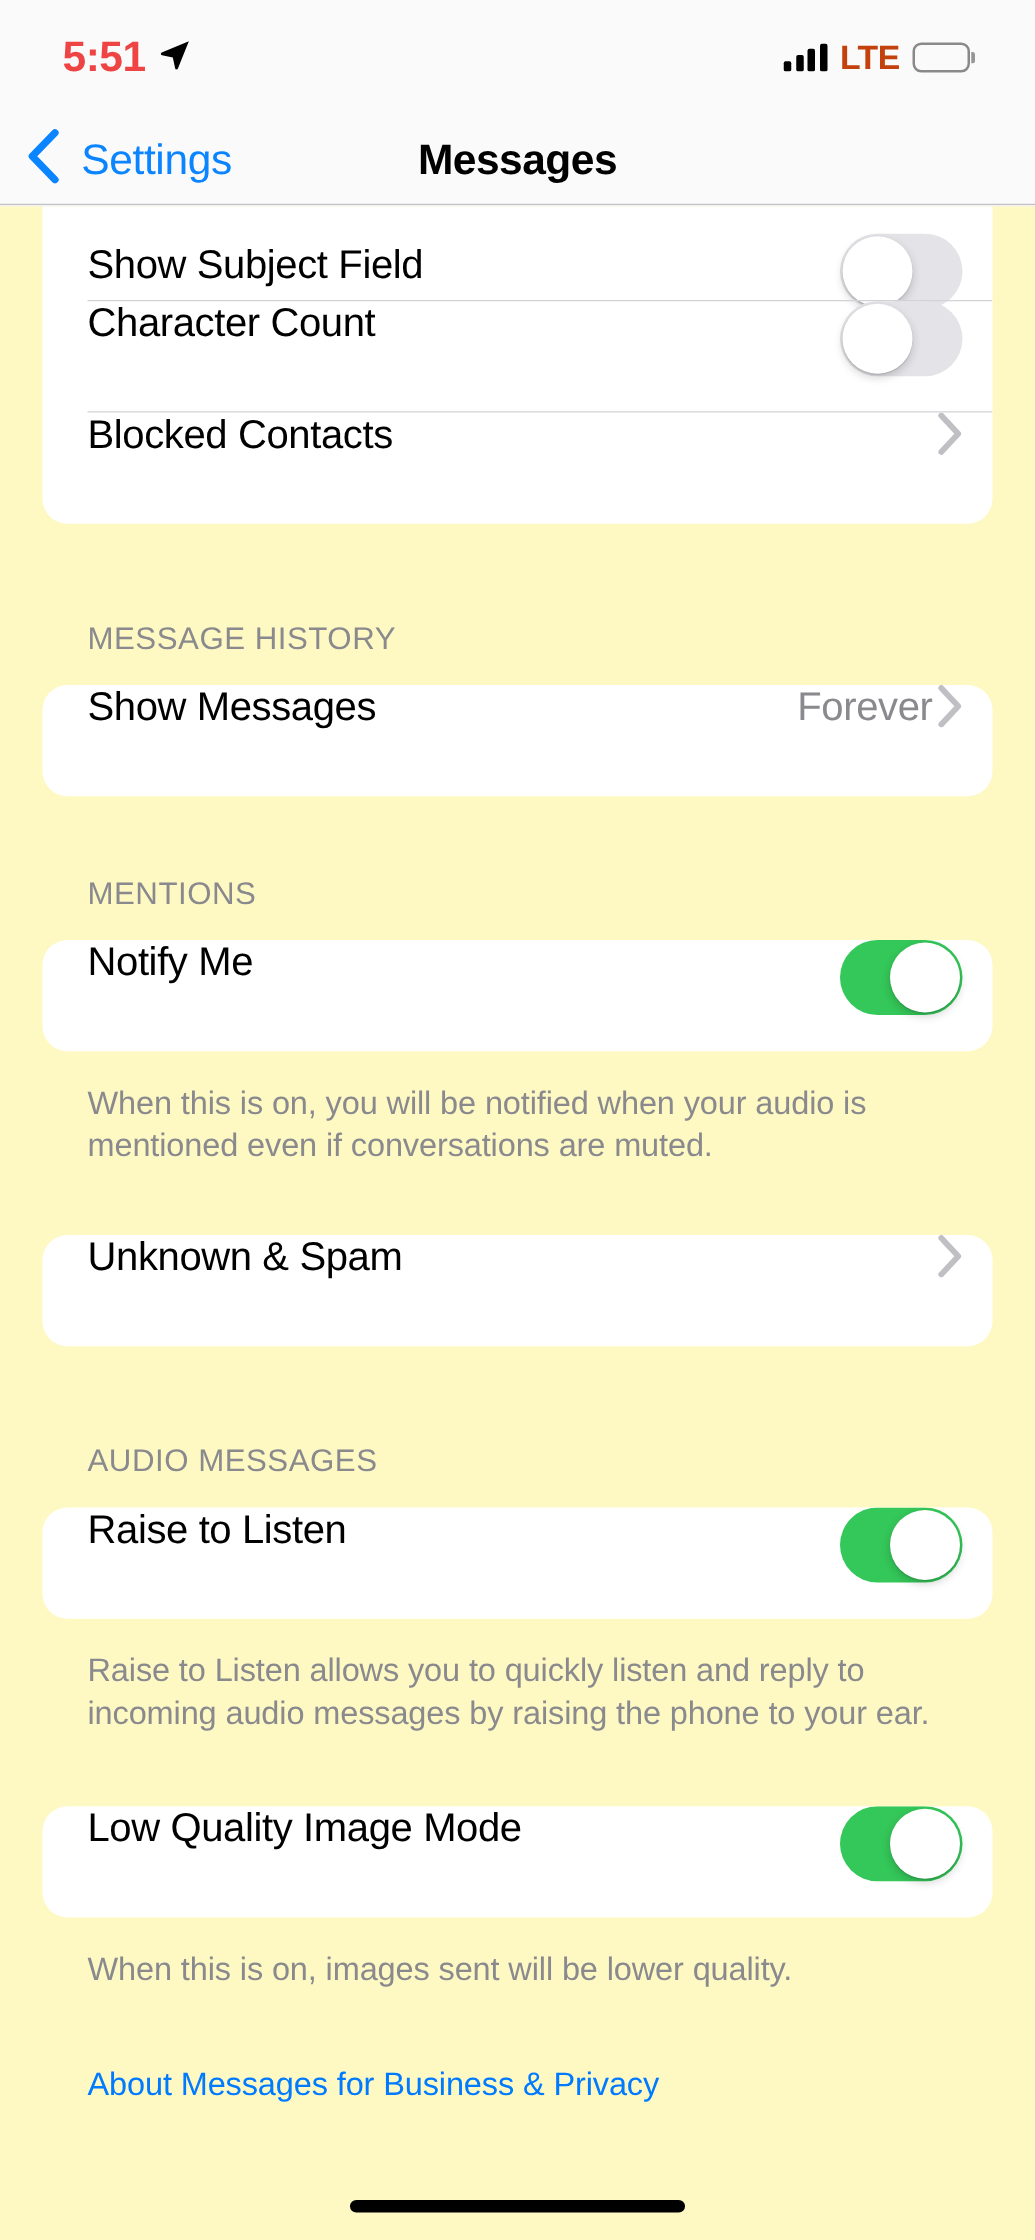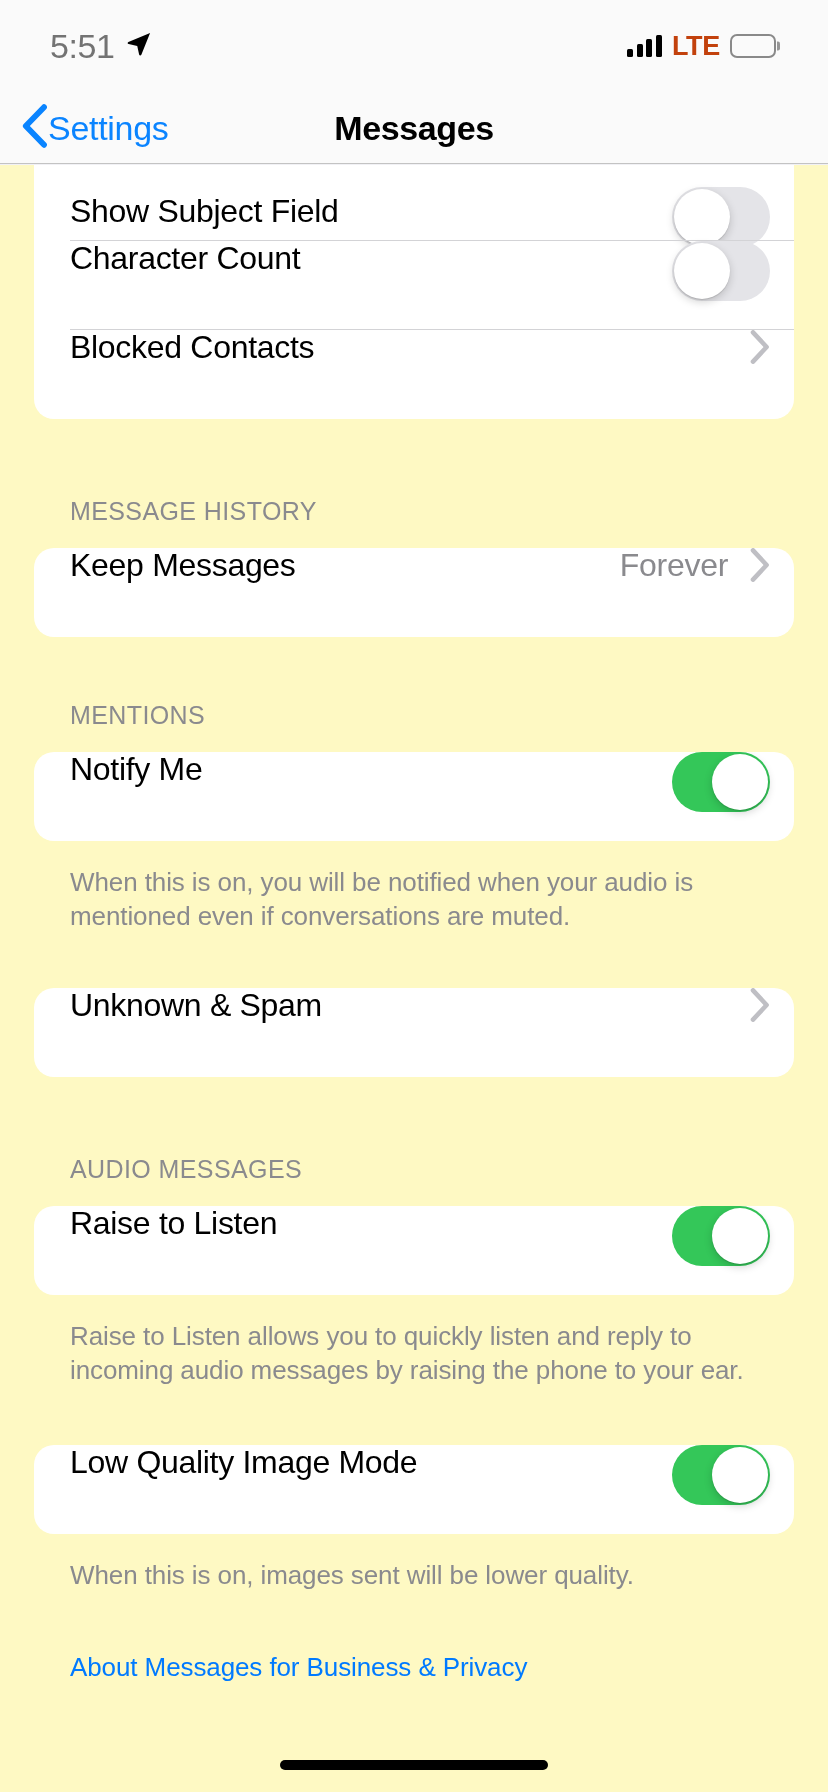--- a/index.html
+++ b/index.html
@@ -40,8 +40,8 @@
   }
   .status-time {
     font-size: 34px;
-    font-weight: 400;
-    color: #737373;
+    font-weight: 700;
+    color: #ef4444;
     letter-spacing: -0.4px;
     line-height: 1;
   }

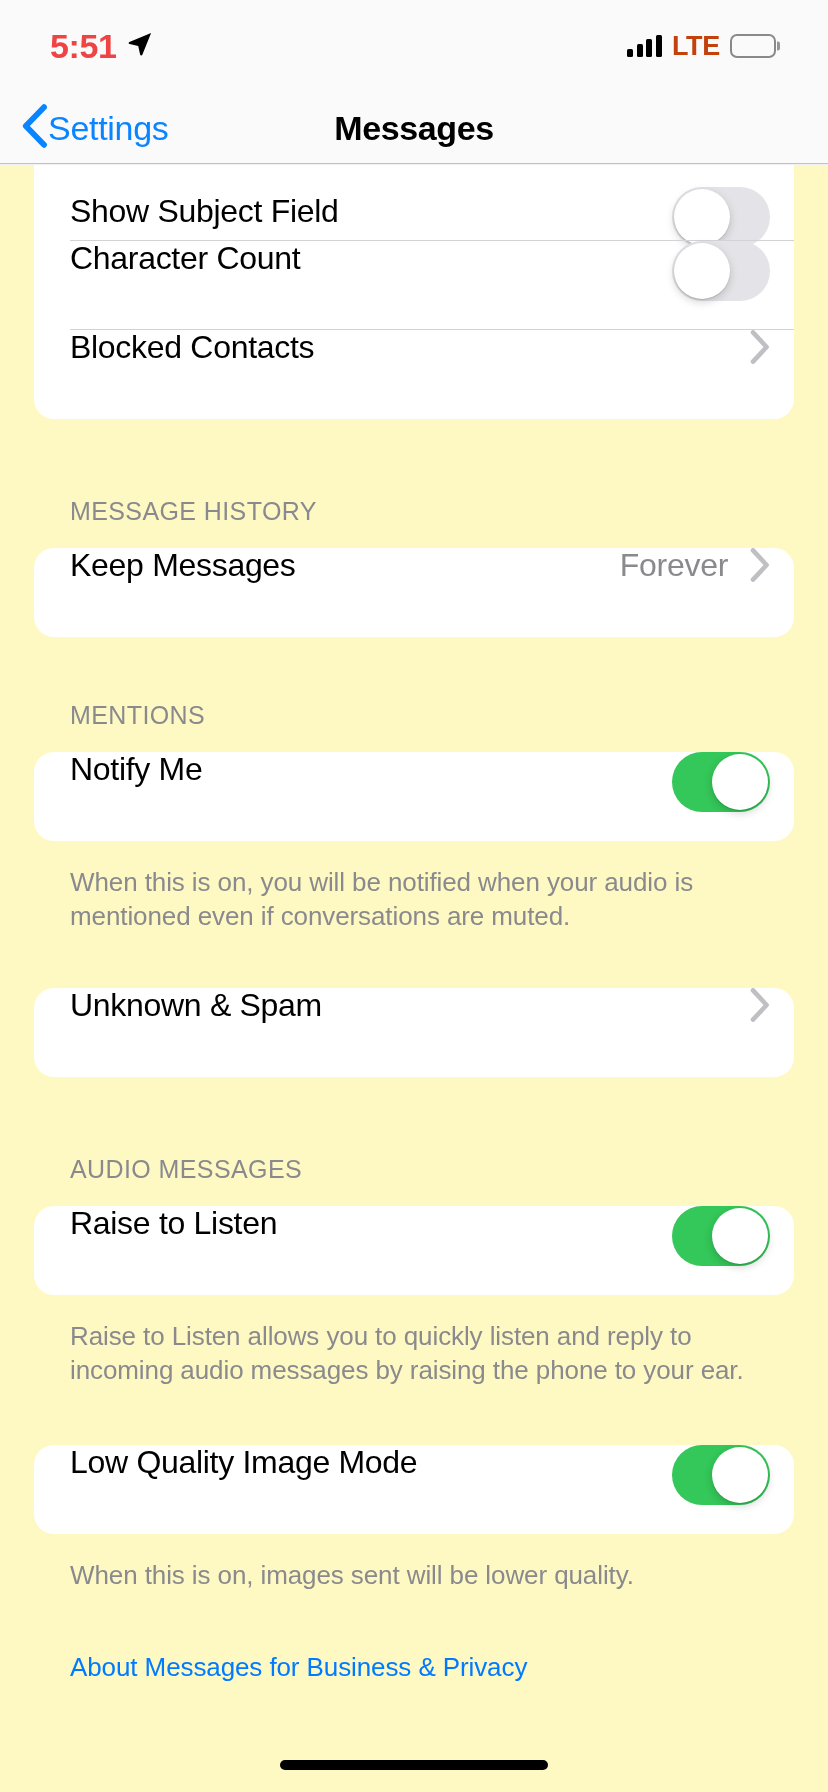--- a/index.html
+++ b/index.html
@@ -115,7 +115,7 @@
     left: 22px;
     display: flex;
     align-items: center;
-    gap: 0;
+    gap: 17px;
     cursor: pointer;
   }
   .chev-back {

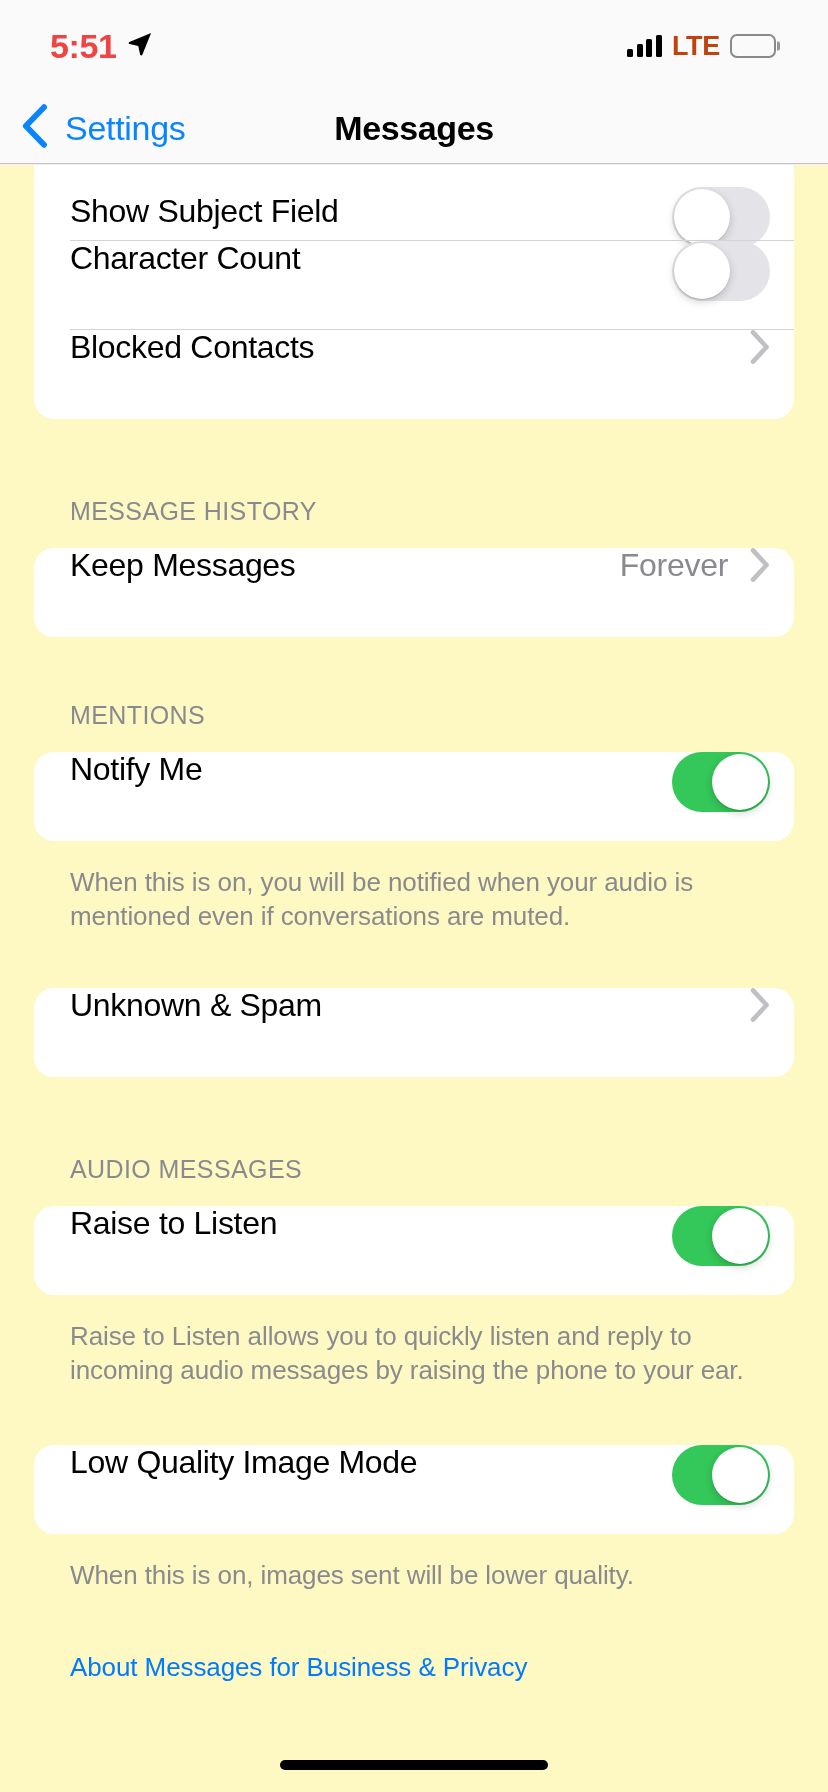--- a/index.html
+++ b/index.html
@@ -343,7 +343,7 @@
 
     <div class="card">
       <div class="row">
-        <span class="row-label">Keep Messages</span>
+        <span class="row-label">Show Messages</span>
         <span class="row-value">Forever</span>
         <span class="chev-right">
           <svg width="20" height="34" viewBox="0 0 10 17">

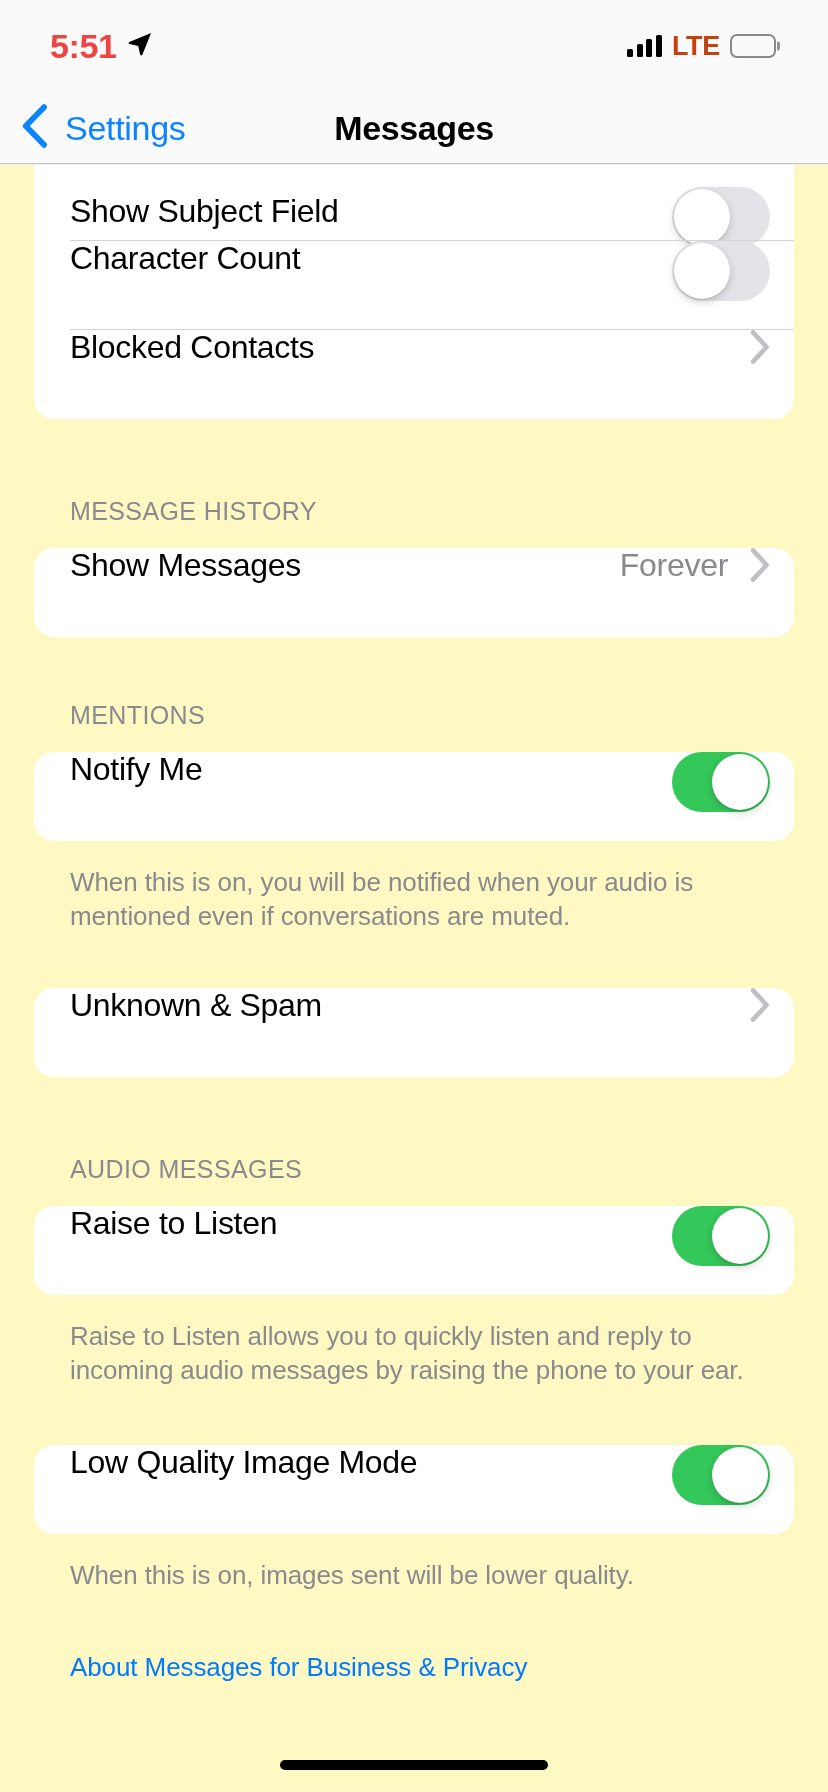--- a/index.html
+++ b/index.html
@@ -190,7 +190,7 @@
     font-size: 32px;
     color: #8A8A8E;
     letter-spacing: -0.3px;
-    margin-right: 22px;
+    margin-right: 4px;
     line-height: 1.1;
     white-space: nowrap;
   }

